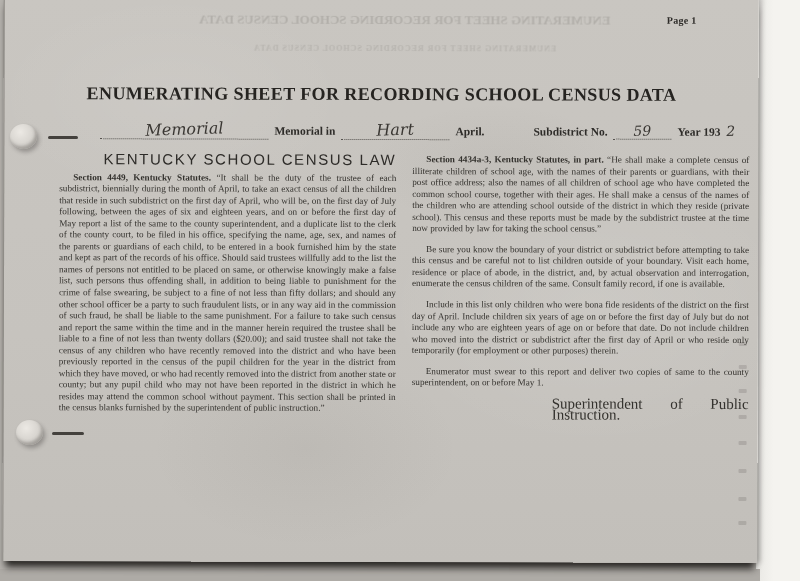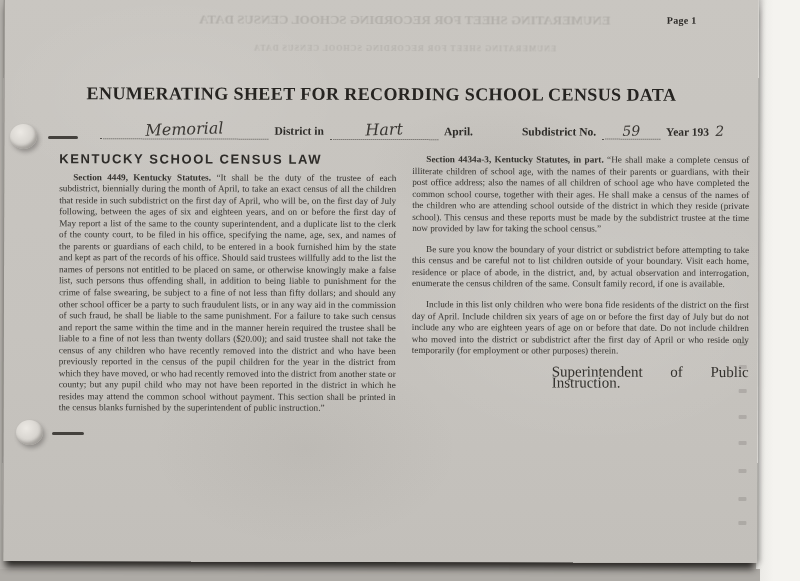--- a/index.html
+++ b/index.html
@@ -115,7 +115,7 @@
 
   <div class="fill-line">
     <span class="blank blank-district"><span class="hw">Memorial</span></span>
-    <span class="fl-label">District in</span>
+    <span class="fl-label">Memorial in</span>
     <span class="blank blank-county"><span class="hw">Hart</span></span>
     <span class="fl-label">April.</span>
     <span class="fl-label fl-gap">Subdistrict No.</span>

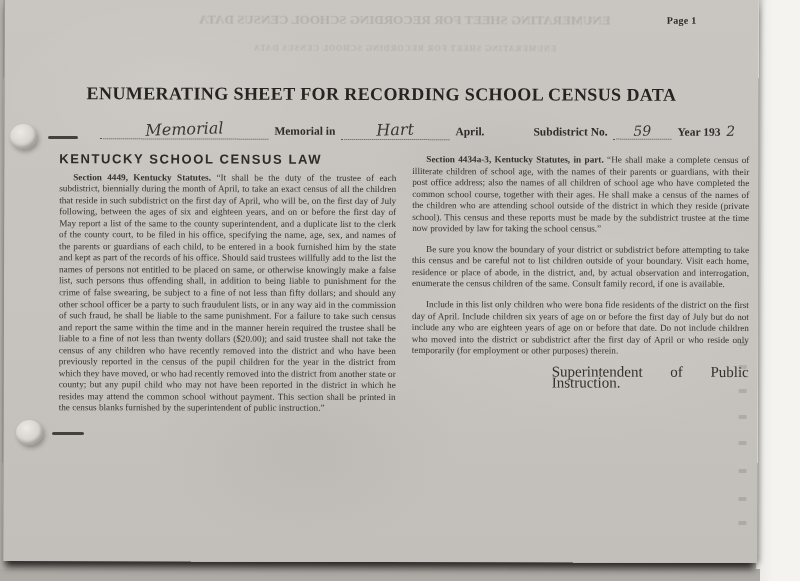--- a/index.html
+++ b/index.html
@@ -69,8 +69,8 @@
     color:#34322e;
   }
   .col-heading{
-    margin:0 0 7px;text-align:left;
-    font-family:"Liberation Sans",sans-serif;font-size:13px;font-weight:bold;
+    margin:0 0 7px;text-align:right;
+    font-family:"Liberation Sans",sans-serif;font-size:15px;font-weight:normal;
     letter-spacing:1.6px;color:#2e2c29;
   }
   .col p{margin:0 0 9px;text-indent:14px;}

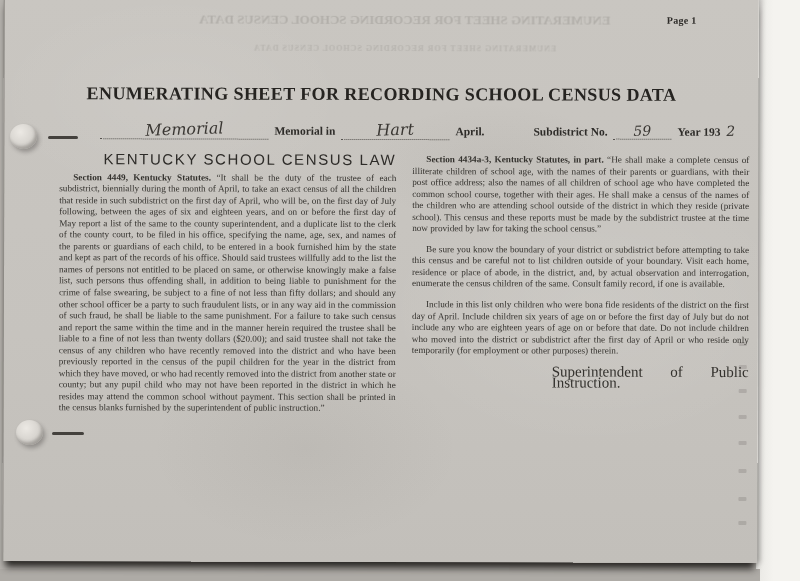--- a/index.html
+++ b/index.html
@@ -135,6 +135,7 @@
       <p><strong>Section 4434a-3, Kentucky Statutes, in part.</strong> <span>“He shall make a complete census of illiterate children of school age, with the names of their parents or guardians, with their post office address; also the names of all children of school age who have completed the common school course, together with their ages. He shall make a census of the names of the children who are attending school outside of the district in which they reside (private school). This census and these reports must be made by the subdistrict trustee at the time now provided by law for taking the school census.”</span></p>
       <p>Be sure you know the boundary of your district or subdistrict before attempting to take this census and be careful not to list children outside of your boundary. Visit each home, residence or place of abode, in the district, and, by actual observation and interrogation, enumerate the census children of the same. Consult family record, if one is available.</p>
       <p>Include in this list only children who were bona fide residents of the district on the first day of April. Include children six years of age on or before the first day of July but do not include any who are eighteen years of age on or before that date. Do not include children who moved into the district or subdistrict after the first day of April or who reside only temporarily (for employment or other purposes) therein.</p>
+      <p>Enumerator must swear to this report and deliver two copies of same to the county superintendent, on or before May 1.</p>
       <div class="sig-title">Superintendent of Public Instruction.</div>
     </div>
 

